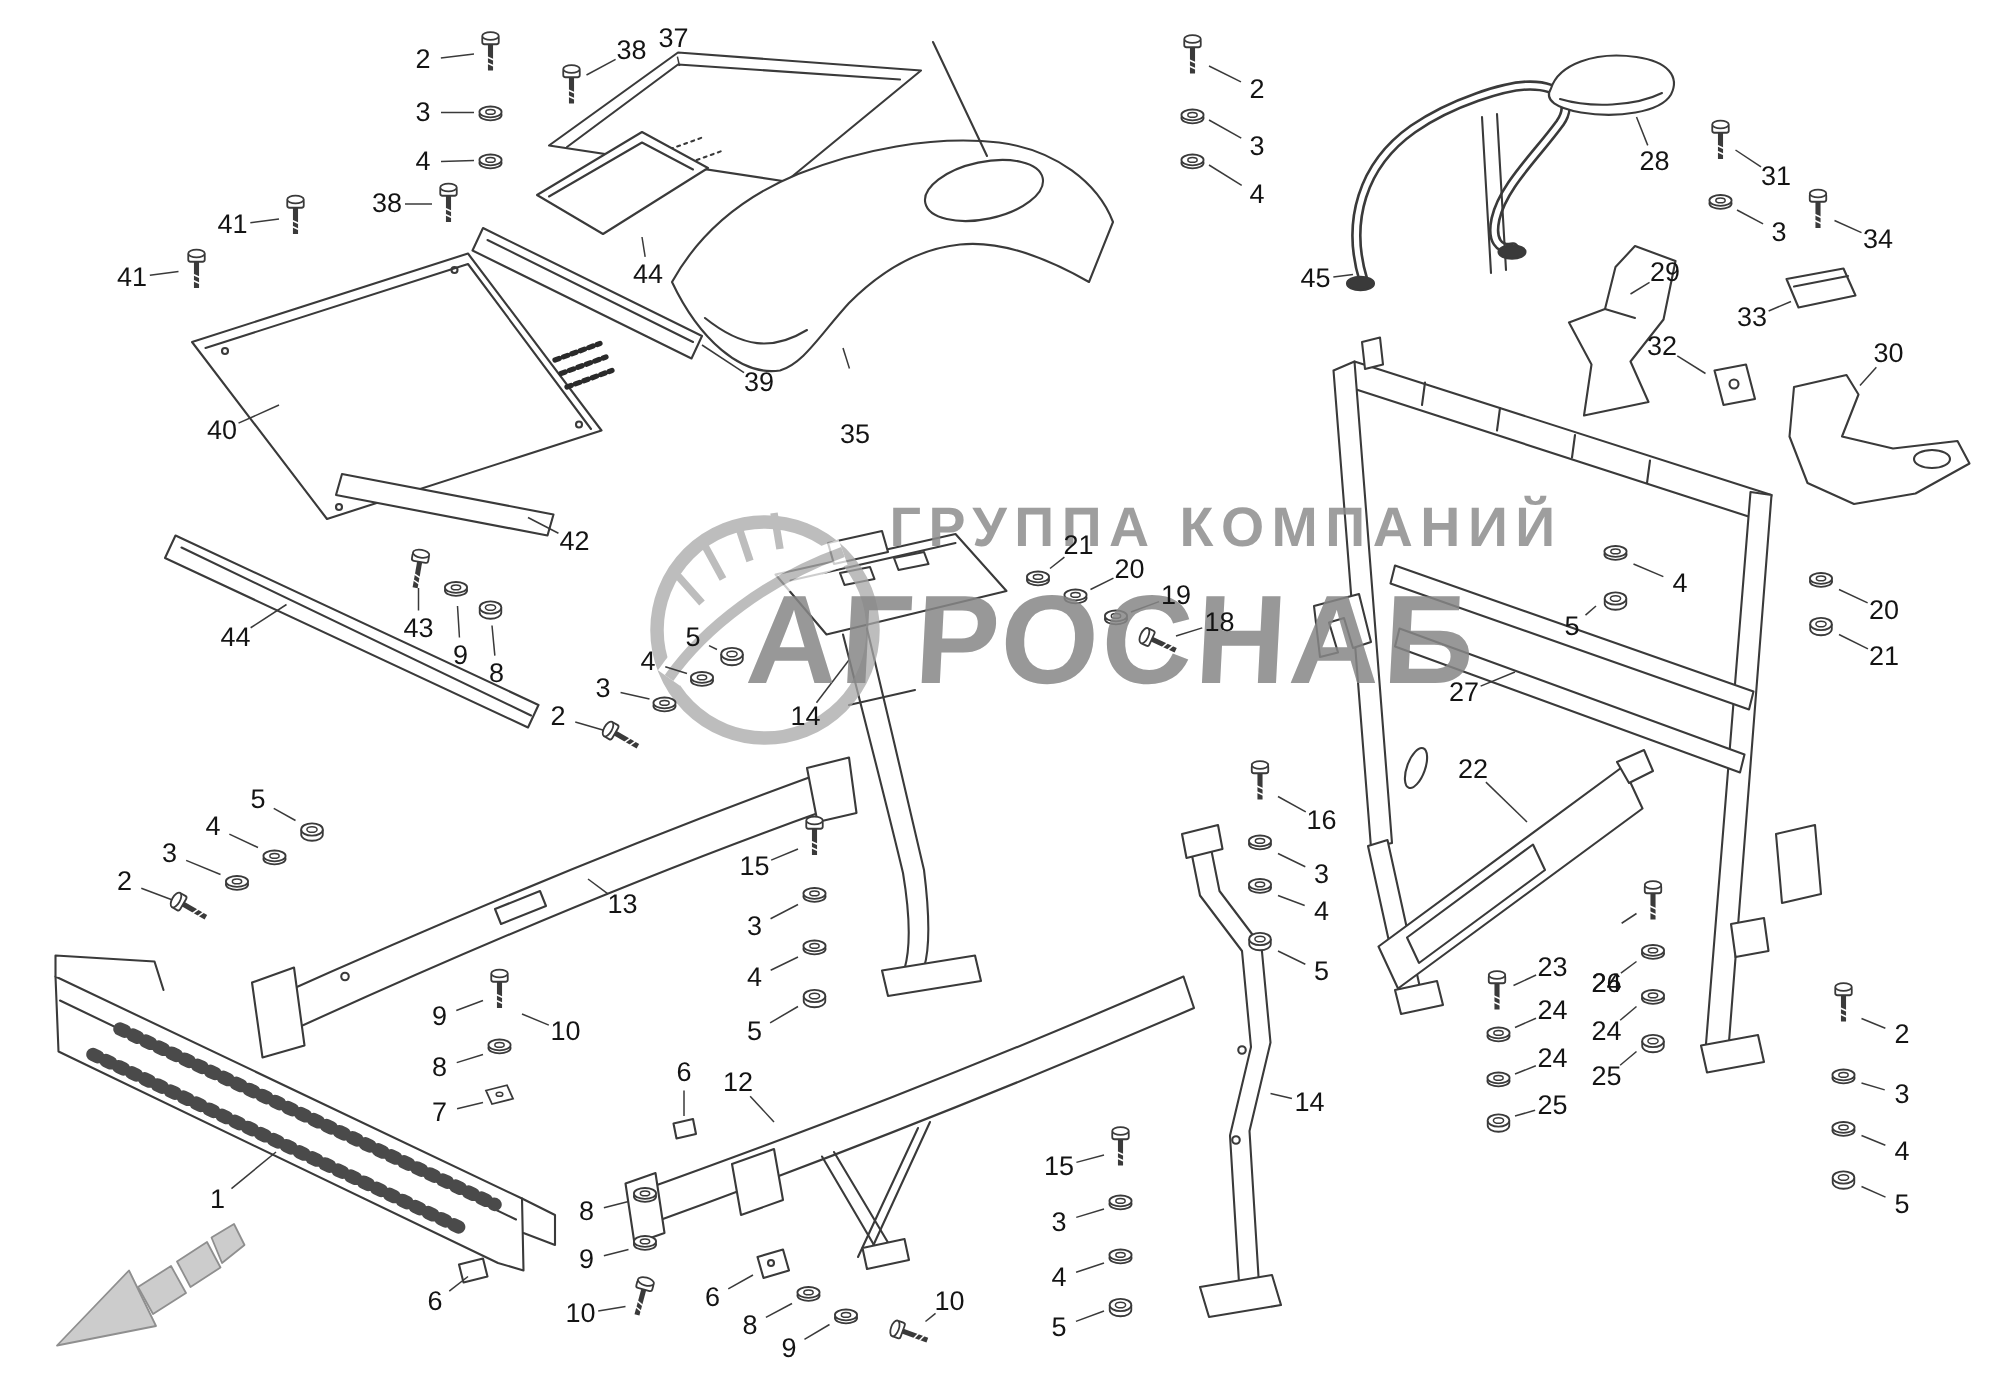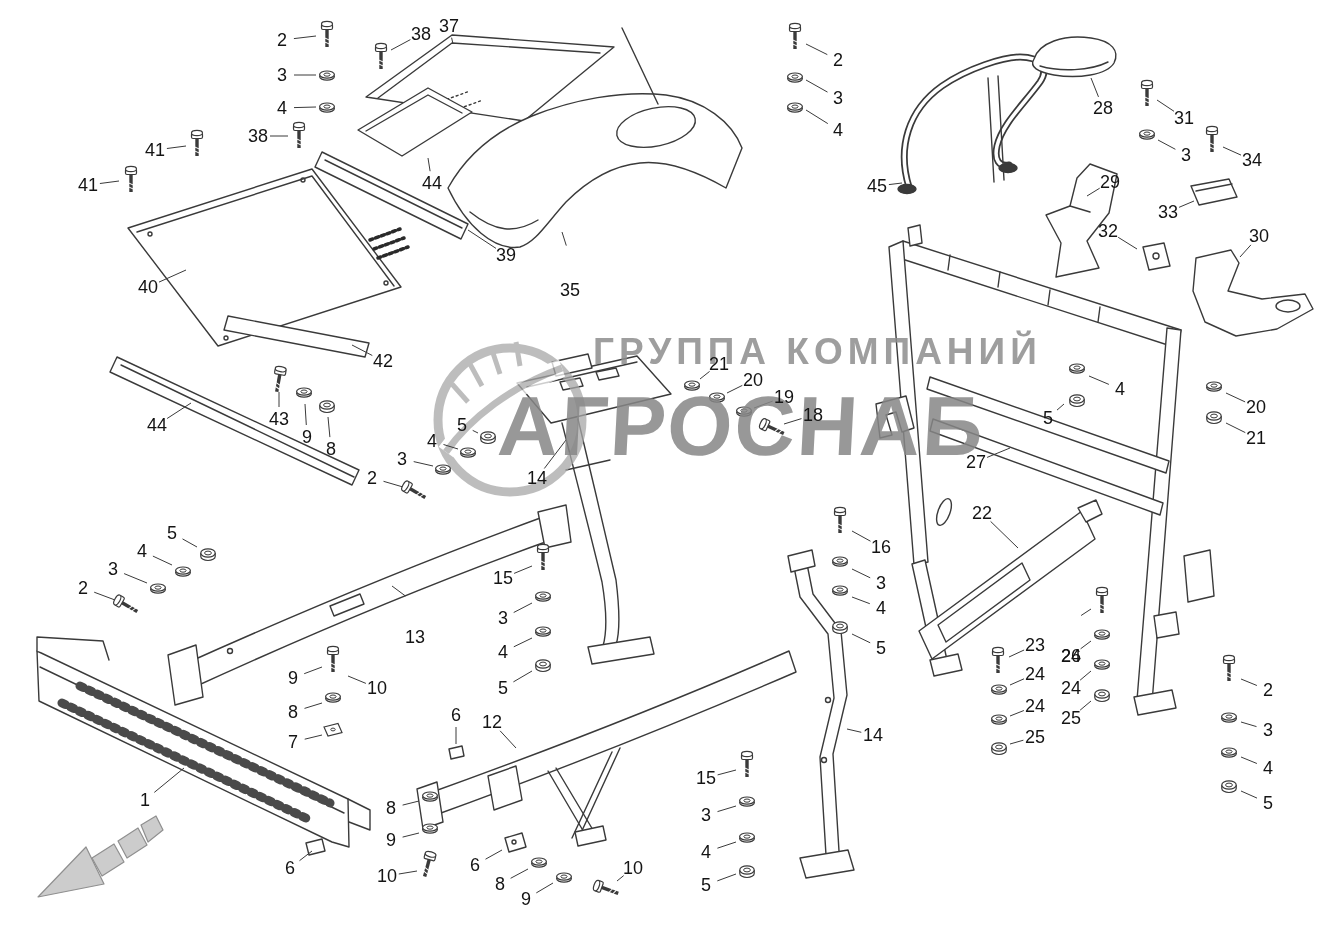--- a/index.html
+++ b/index.html
@@ -440,7 +440,7 @@
       <div class="callout" style="left: 142px; top: 551px;">4</div>
       <div class="callout" style="left: 113px; top: 569px;">3</div>
       <div class="callout" style="left: 83px; top: 588px;">2</div>
-      <div class="callout" style="left: 415px; top: 603px; margin-top: 34px;">13</div>
+      <div class="callout" style="left: 415px; top: 603px;">13</div>
       <div class="callout" style="left: 503px; top: 578px;">15</div>
       <div class="callout" style="left: 503px; top: 618px;">3</div>
       <div class="callout" style="left: 503px; top: 652px;">4</div>

